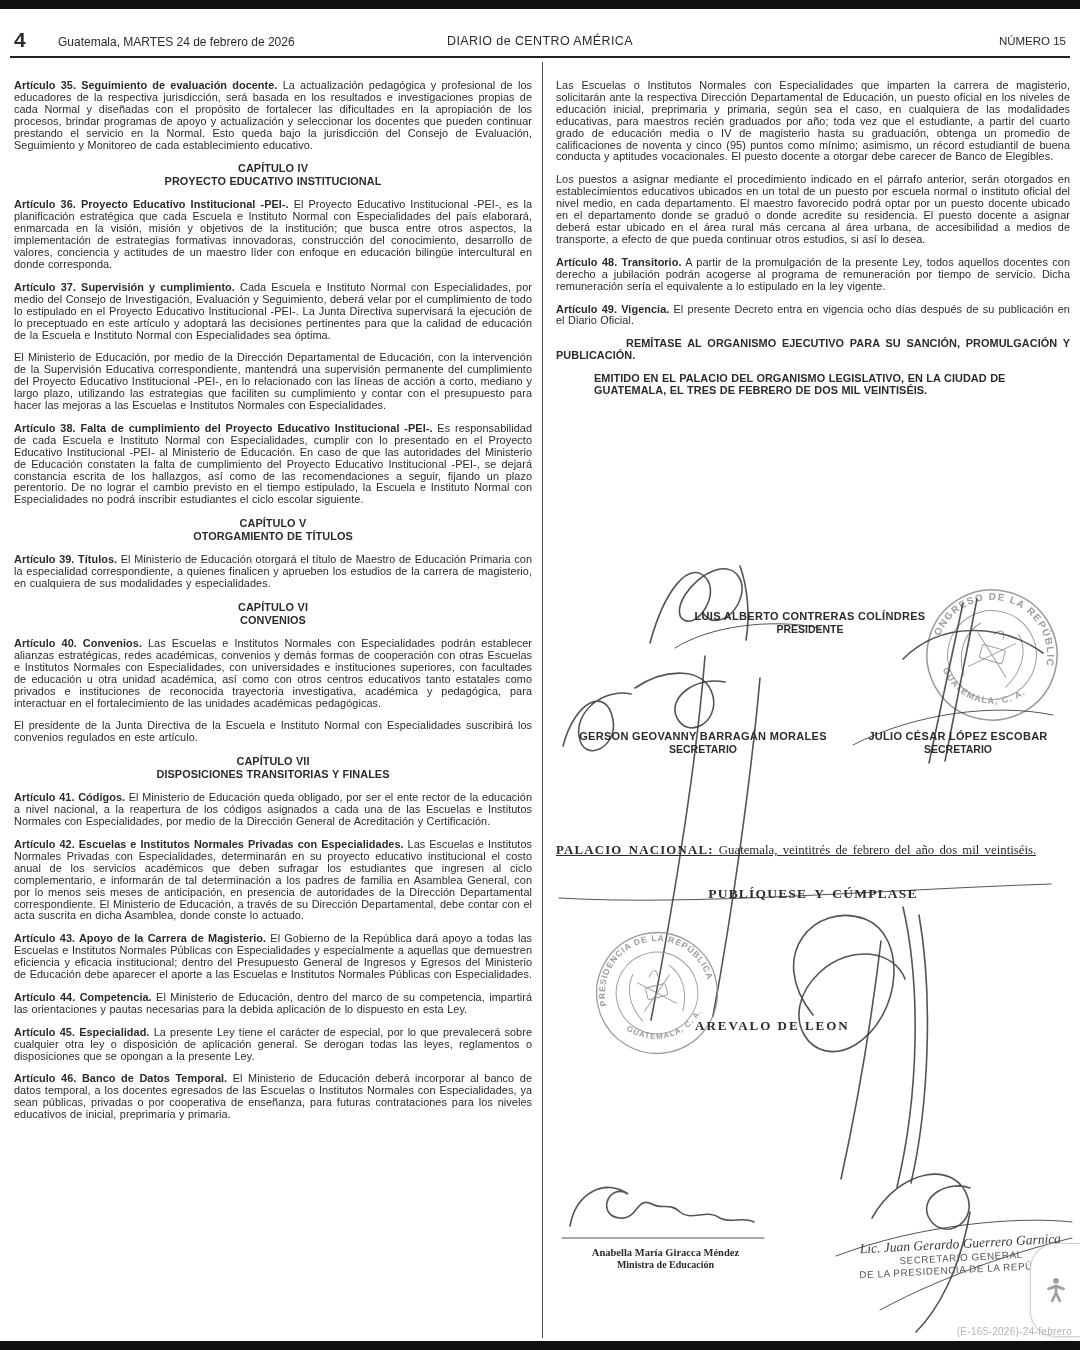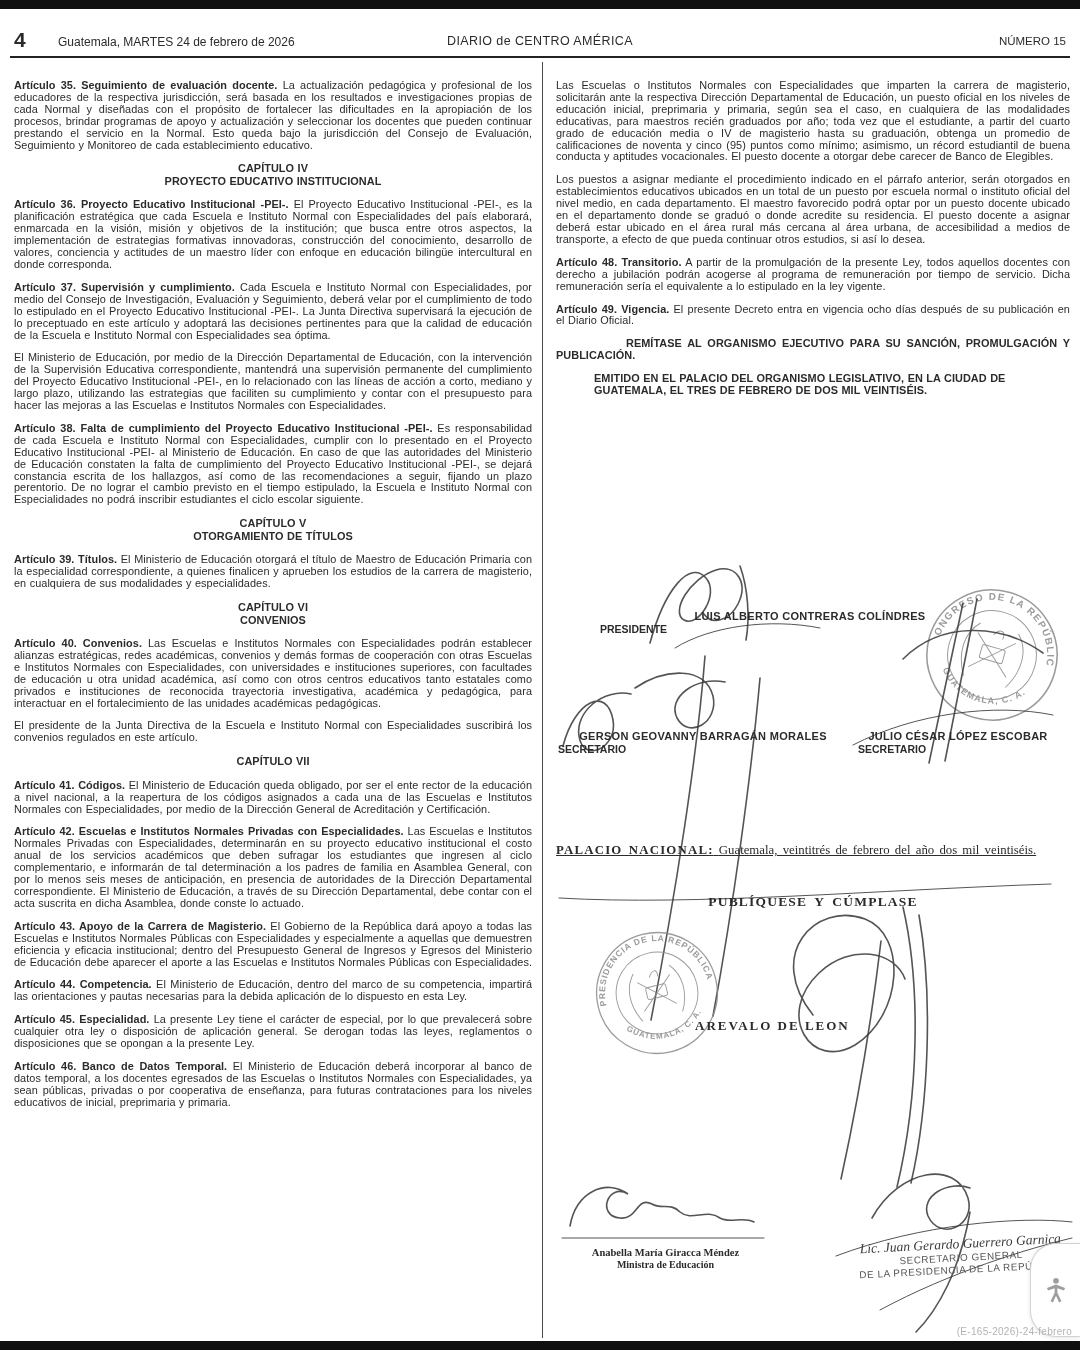--- a/index.html
+++ b/index.html
@@ -31,7 +31,7 @@
 
   .abs{position:absolute;}
   .sig-name{font-weight:bold;font-size:11px;letter-spacing:.3px;text-align:center;line-height:13px;}
-  .sig-title{font-weight:bold;font-size:10.5px;text-align:left;line-height:13px;}
+  .sig-title{font-weight:bold;font-size:10.5px;text-align:center;line-height:13px;}
   svg.scrawl{overflow:visible;}
   svg.scrawl path{fill:none;stroke:#3c3c3c;stroke-width:1.6;stroke-linecap:round;opacity:.88;}
   svg.scrawl path.thin{stroke-width:1;}

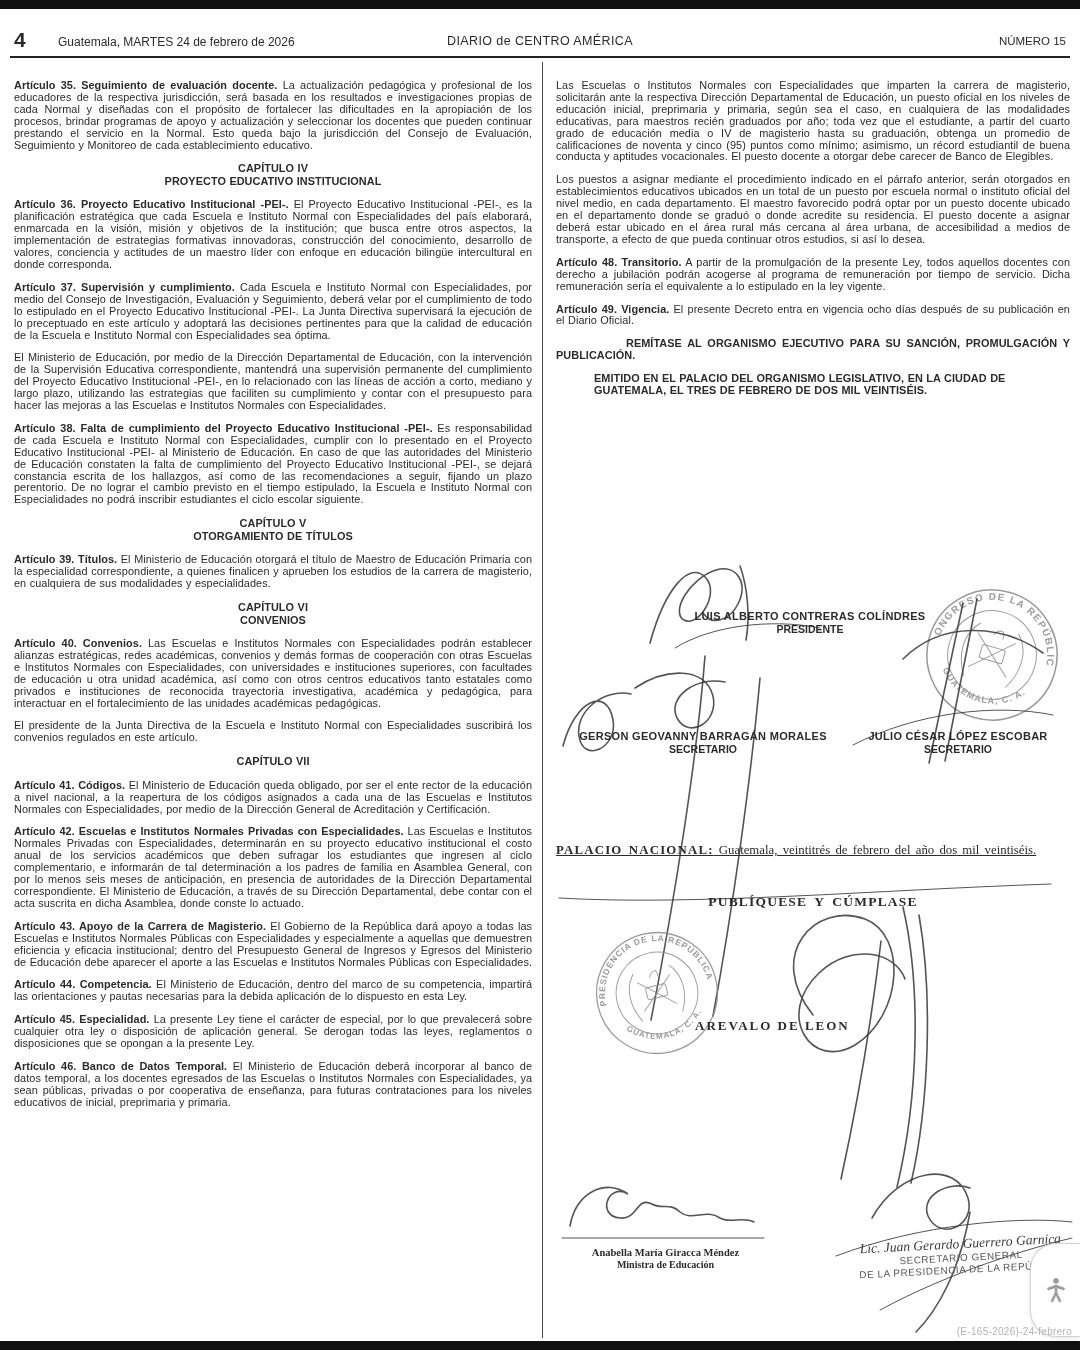--- a/index.html
+++ b/index.html
@@ -100,6 +100,7 @@
     <p>El presidente de la Junta Directiva de la Escuela e Instituto Normal con Especialidades suscribirá los convenios regulados en este artículo.</p>
     <div class="chap">
         <div>CAPÍTULO VII</div>
+        <div>DISPOSICIONES TRANSITORIAS Y FINALES</div>
       </div>
     <p><b>Artículo 41. Códigos.</b> <span>El Ministerio de Educación queda obligado, por ser el ente rector de la educación a nivel nacional, a la reapertura de los códigos asignados a cada una de las Escuelas e Institutos Normales con Especialidades, por medio de la Dirección General de Acreditación y Certificación.</span></p>
     <p><b>Artículo 42. Escuelas e Institutos Normales Privadas con Especialidades.</b> <span>Las Escuelas e Institutos Normales Privadas con Especialidades, determinarán en su proyecto educativo institucional el costo anual de los servicios académicos que deben sufragar los estudiantes que ingresen al ciclo complementario, e informarán de tal determinación a los padres de familia en Asamblea General, con por lo menos seis meses de anticipación, en presencia de autoridades de la Dirección Departamental correspondiente. El Ministerio de Educación, a través de su Dirección Departamental, debe contar con el acta suscrita en dicha Asamblea, donde conste lo actuado.</span></p>

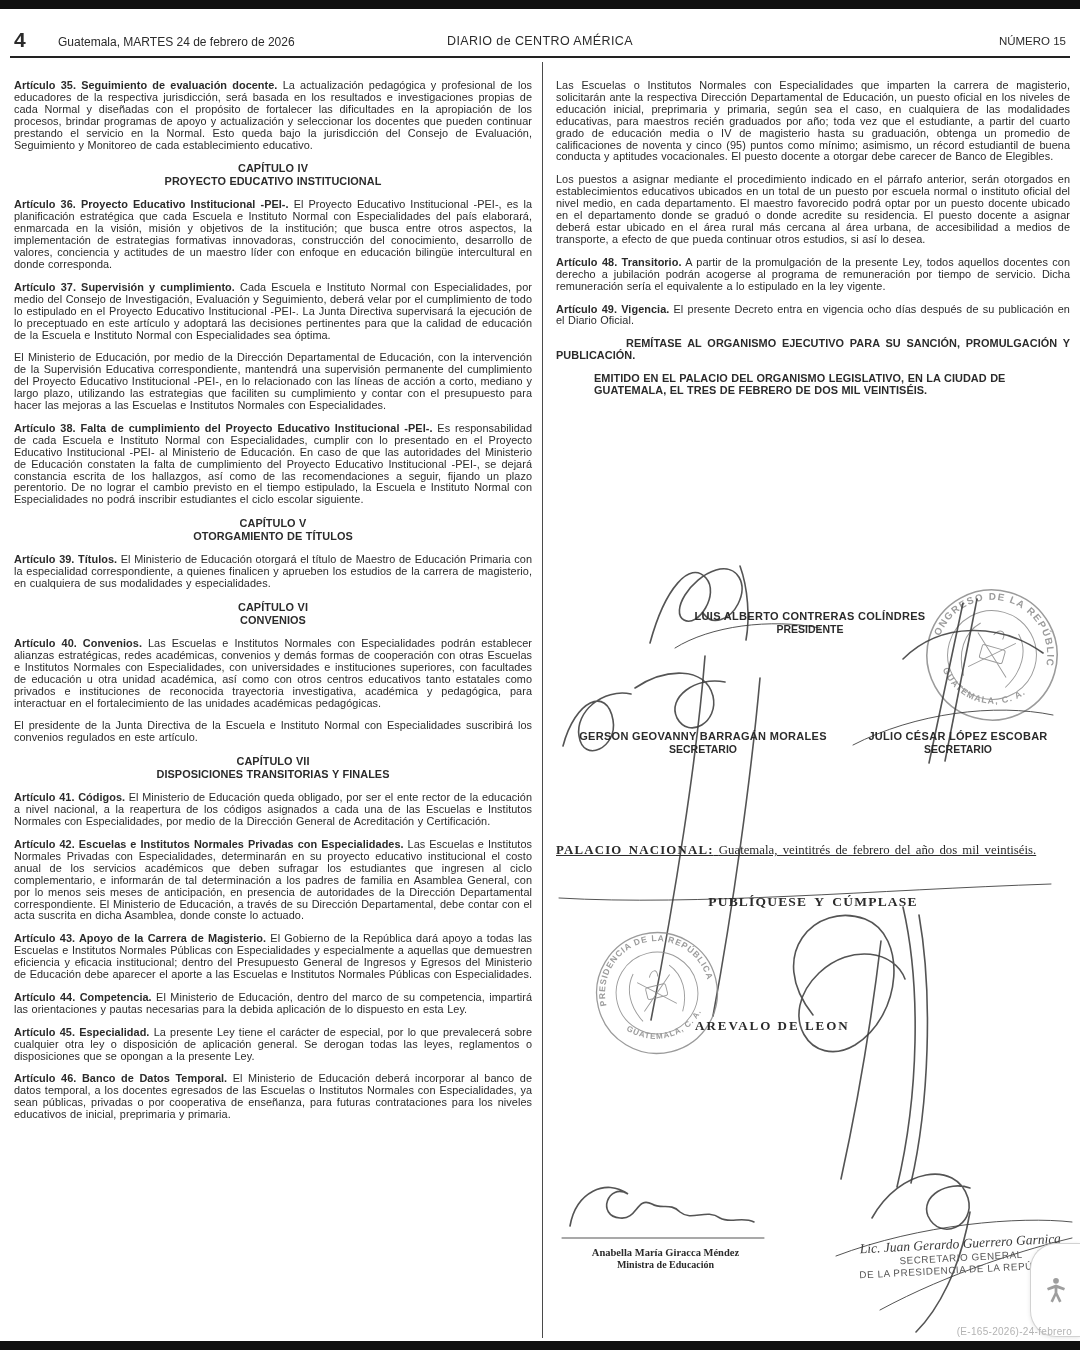--- a/index.html
+++ b/index.html
@@ -180,7 +180,7 @@
     <b>PALACIO NACIONAL:</b>
     <span>Guatemala,  veintitrés de febrero del año dos mil veintiséis.</span>
   </div>
-  <div class="publiquese abs" style="left:556px;top:886px;width:514px;margin-top:8px;">PUBLÍQUESE Y CÚMPLASE</div>
+  <div class="publiquese abs" style="left:556px;top:886px;width:514px;">PUBLÍQUESE Y CÚMPLASE</div>
 
   <div class="seal abs" style="left:592px;top:928px;width:130px;height:130px;transform:rotate(-14deg);">
     <svg width="130" height="130" viewBox="0 0 140 140">

